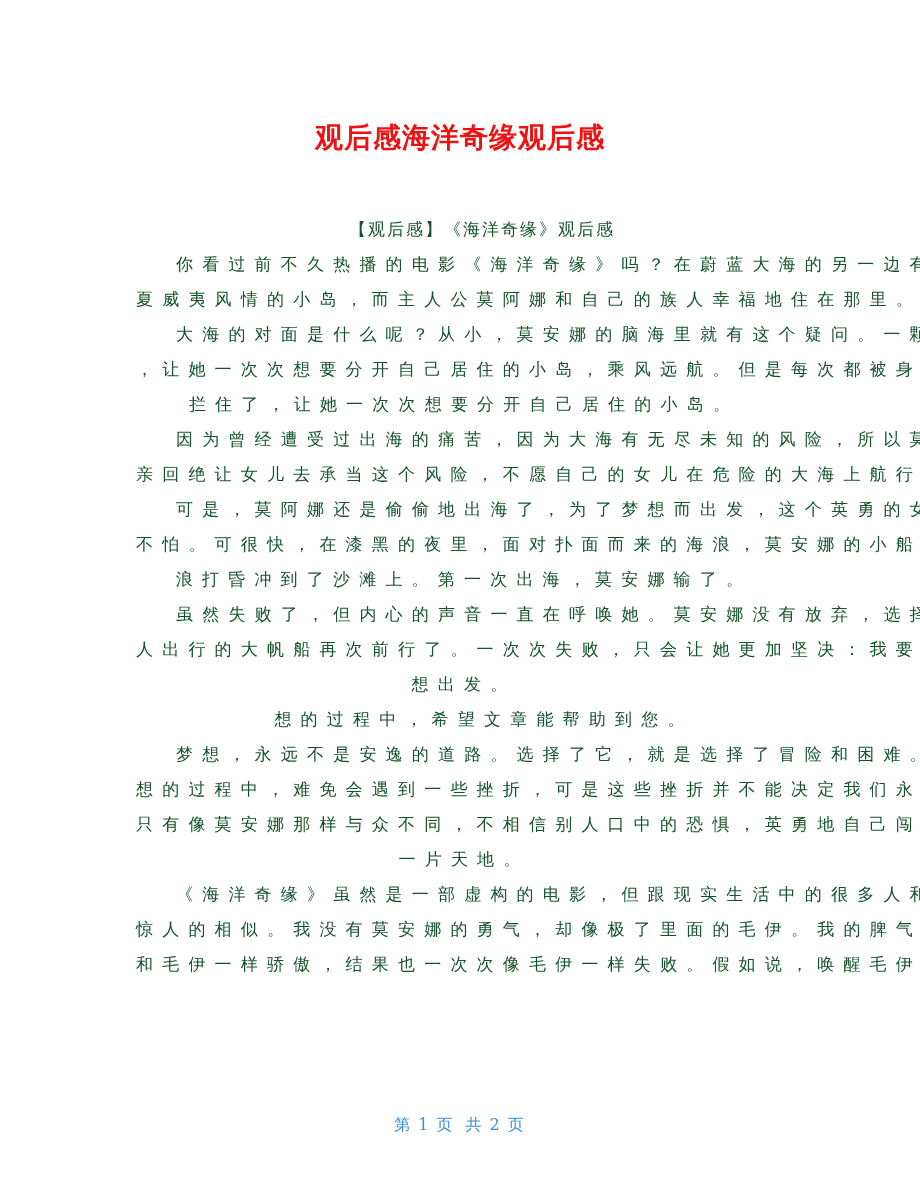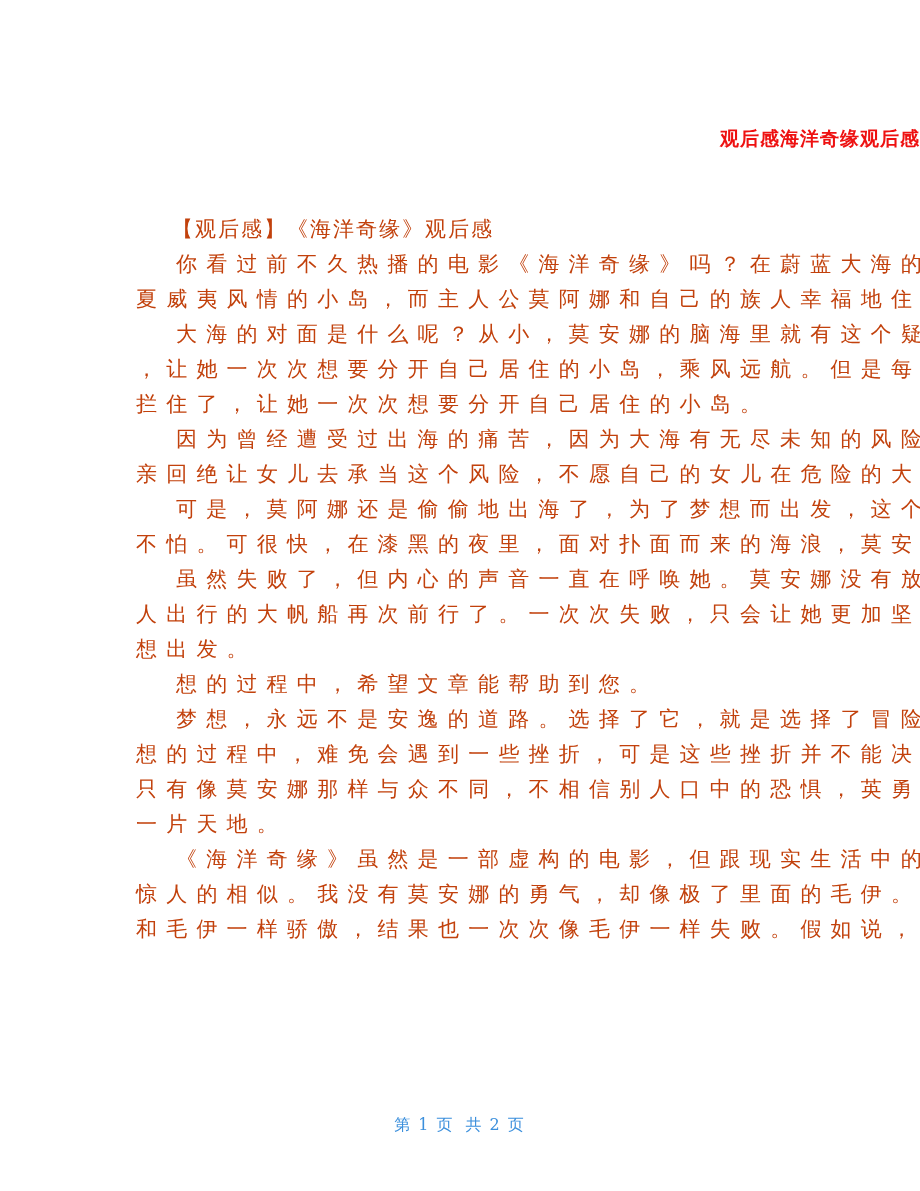--- a/index.html
+++ b/index.html
@@ -27,10 +27,10 @@
       left: 0;
       top: 116px;
       width: 920px;
-      text-align: right;
+      text-align: center;
       font-family: "DejaVu Sans", "Liberation Sans", sans-serif;
       font-weight: bold;
-      font-size: 19px;
+      font-size: 28px;
       line-height: 44px;
       color: #ee1111;
       letter-spacing: 1px;

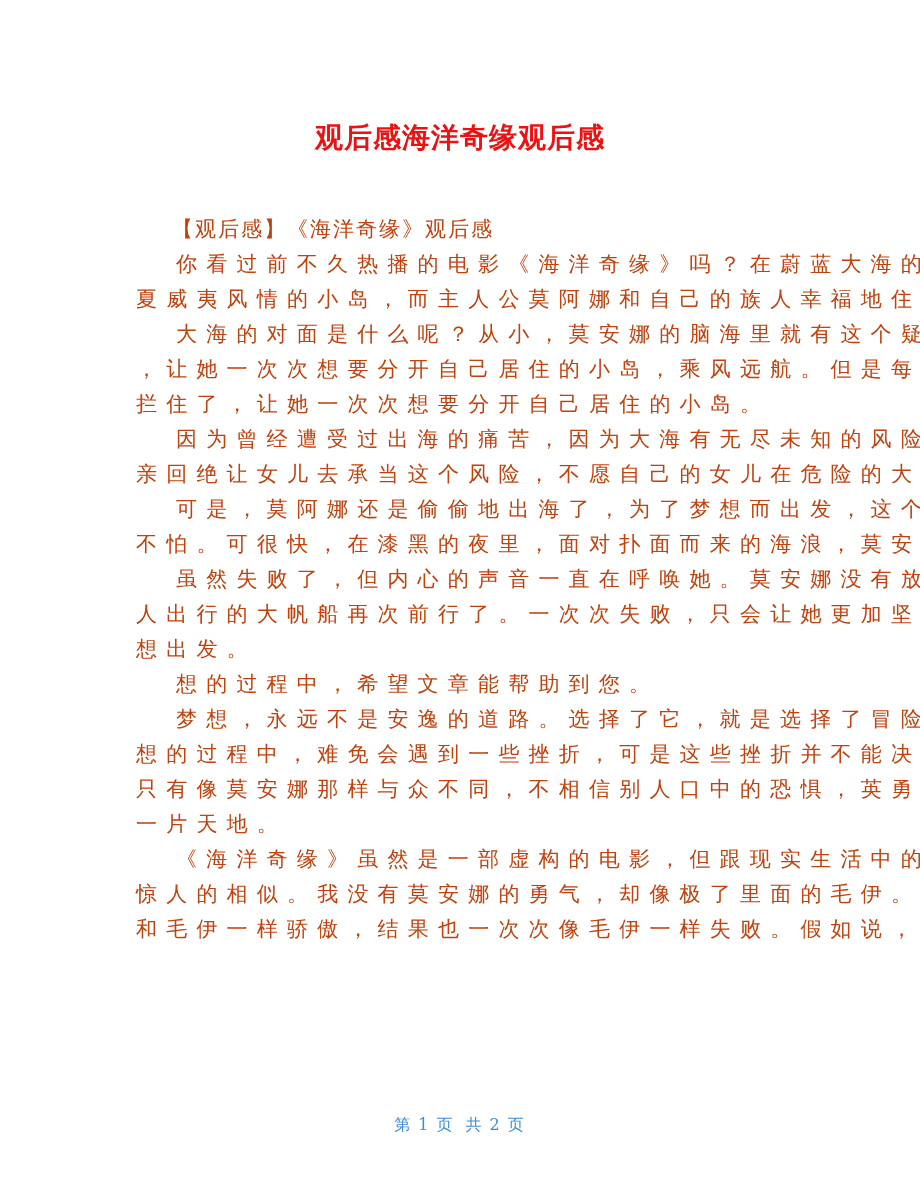--- a/index.html
+++ b/index.html
@@ -45,10 +45,11 @@
       display: block;
       height: 35px;
       line-height: 30px;
-      font-size: 21px;
+      font-size: 17px;
       white-space: nowrap;
       letter-spacing: 9.2px;
-      color: #c2410c;
+      color: #14532d;
+      text-align: center;
     }
     .line.first {
       padding-left: 40px;

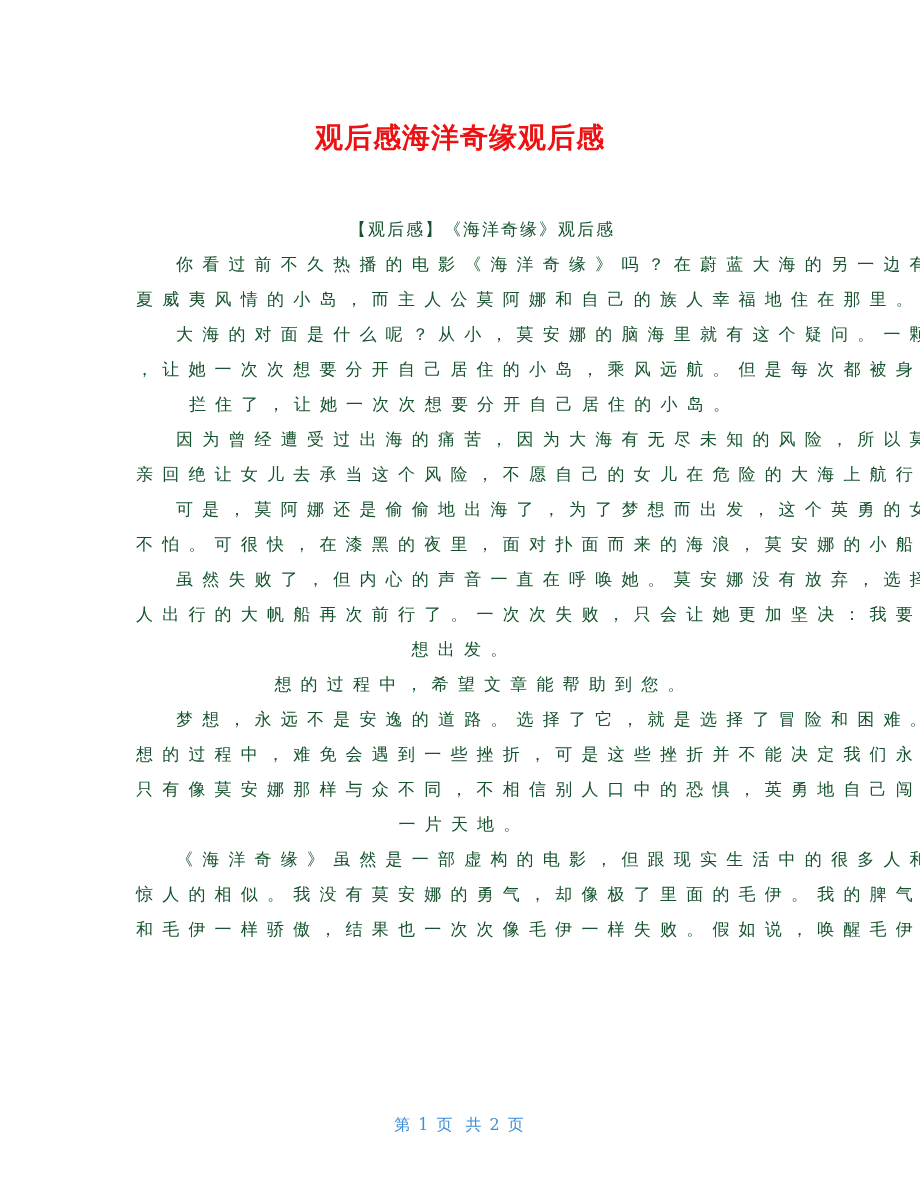--- a/index.html
+++ b/index.html
@@ -95,6 +95,7 @@
 
     <div class="line first">可是，莫阿娜还是偷偷地出海了，为了梦想而出发，这个英勇的女孩什么都</div>
     <div class="line">不怕。可很快，在漆黑的夜里，面对扑面而来的海浪，莫安娜的小船翻了，她被海</div>
+    <div class="line">浪打昏冲到了沙滩上。第一次出海，莫安娜输了。</div>
 
     <div class="line first">虽然失败了，但内心的声音一直在呼唤她。莫安娜没有放弃，选择了以前族</div>
     <div class="line">人出行的大帆船再次前行了。一次次失败，只会让她更加坚决：我要朝着出海的梦</div>

